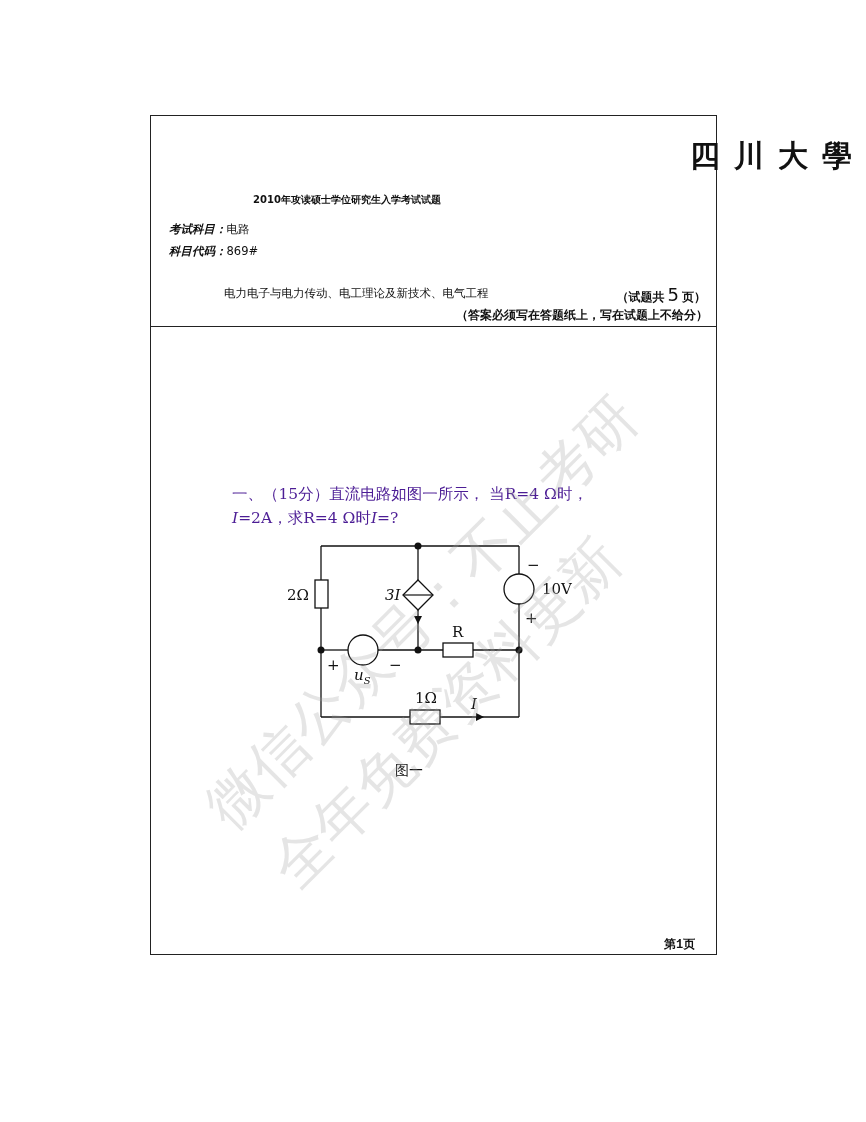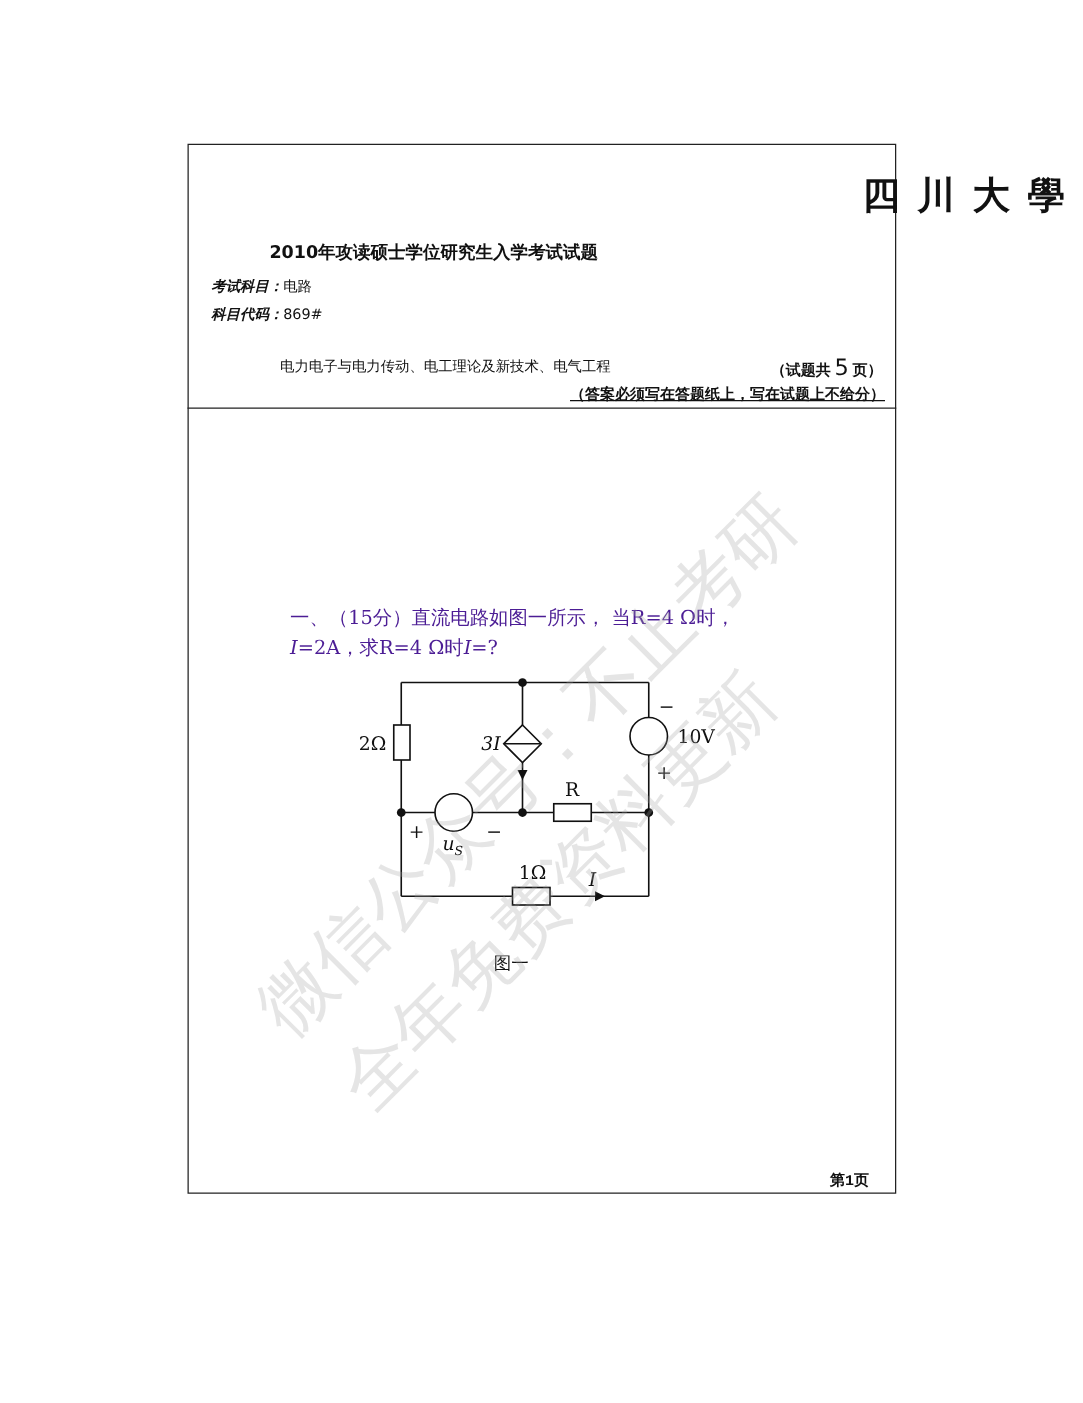--- a/index.html
+++ b/index.html
@@ -12,7 +12,7 @@
   .title-cal { position:absolute; left:0; width:866px; top:136px; text-align:right;
                font-family:"DejaVu Serif", serif; font-size:30px; font-weight:bold; letter-spacing:14px; color:#111; }
   .subtitle { position:absolute; left:0; width:694px; top:193px; text-align:center;
-              font-family:"DejaVu Sans", sans-serif; font-size:14px; font-weight:bold; color:#111; }
+              font-family:"DejaVu Sans", sans-serif; font-size:10px; font-weight:bold; color:#111; }
   .meta { position:absolute; left:153px; font-family:"DejaVu Sans", sans-serif; font-size:11.5px; color:#111; }
   .meta .k { font-weight:bold; font-style:italic;margin-left:16px; }
   .meta-cont { position:absolute; left:224px; font-family:"DejaVu Sans", sans-serif; font-size:11.5px; }

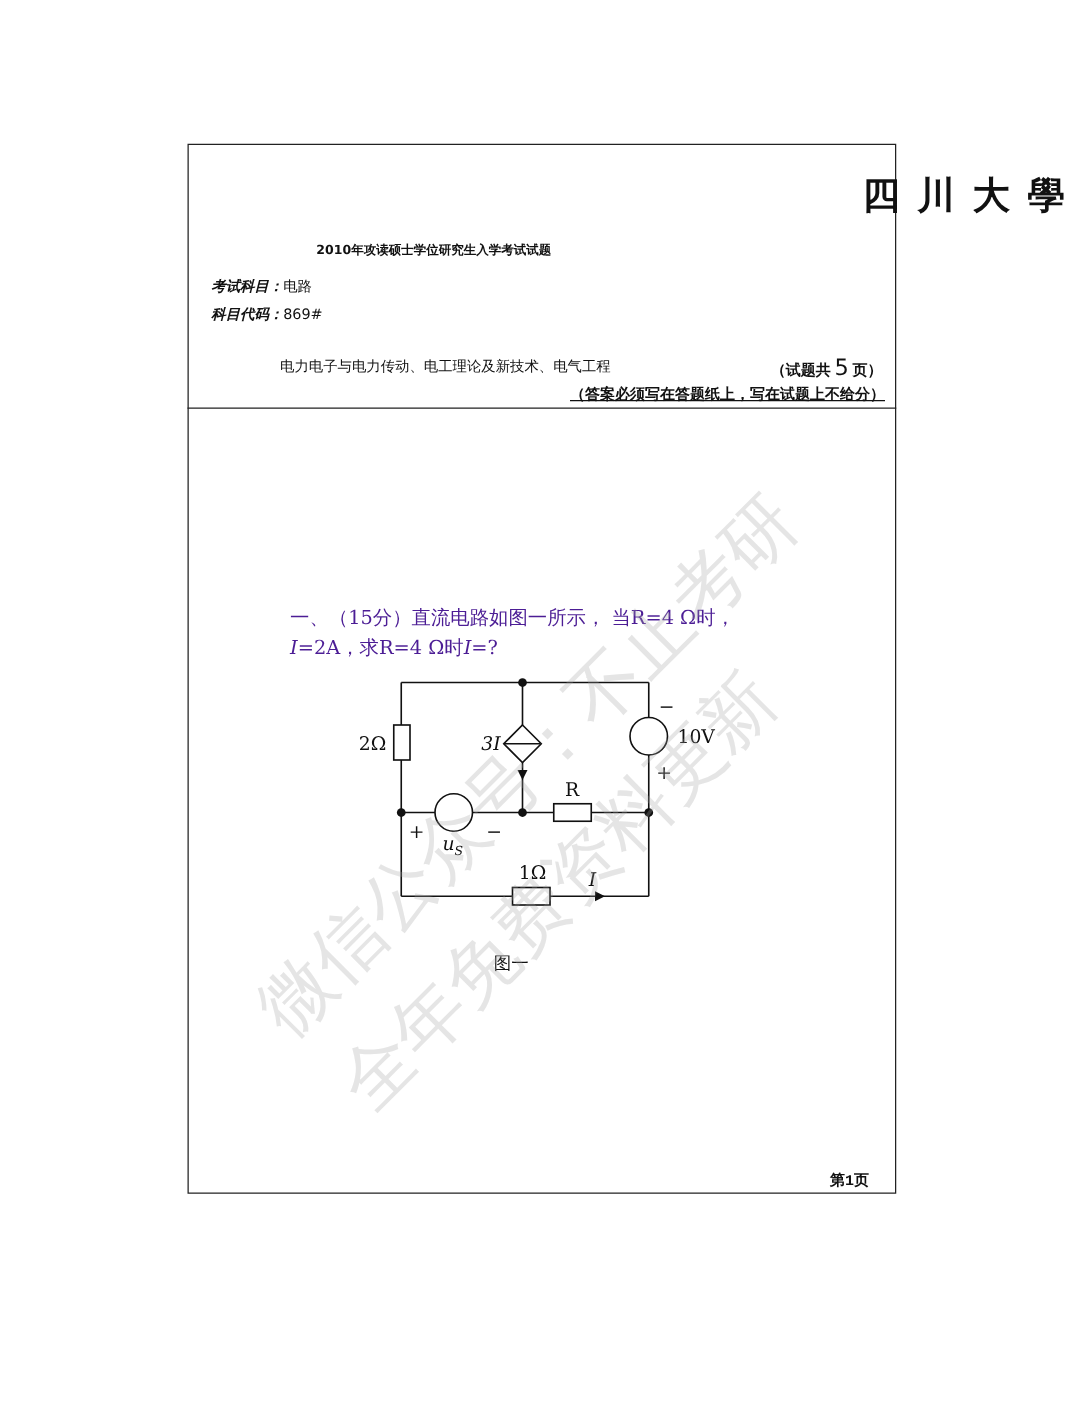--- a/index.html
+++ b/index.html
@@ -18,7 +18,7 @@
   .meta-cont { position:absolute; left:224px; font-family:"DejaVu Sans", sans-serif; font-size:11.5px; }
   .pages-note { position:absolute; right:160px; top:284px; font-family:"DejaVu Sans", sans-serif; font-size:12px; font-weight:bold; }
   .pages-note .num { font-size:18px; font-weight:normal; font-family:"DejaVu Sans", sans-serif; padding:0 3px; }
-  .answer-note { position:absolute; right:158px; top:307px; font-family:"DejaVu Sans", sans-serif; font-size:12px; font-weight:bold;text-decoration:underline; }
+  .answer-note { position:absolute; right:158px; top:307px; font-family:"DejaVu Sans", sans-serif; font-size:12px; font-weight:bold; }
   .q-line { position:absolute; left:232px; font-family:"DejaVu Serif", serif; font-size:15.5px; color:#4c1d95; }
   .q-line i { font-style:italic; }
   .pagenum { position:absolute; left:664px; top:936px; font-family:Liberation Mono, monospace; font-size:12px; font-weight:bold; }

